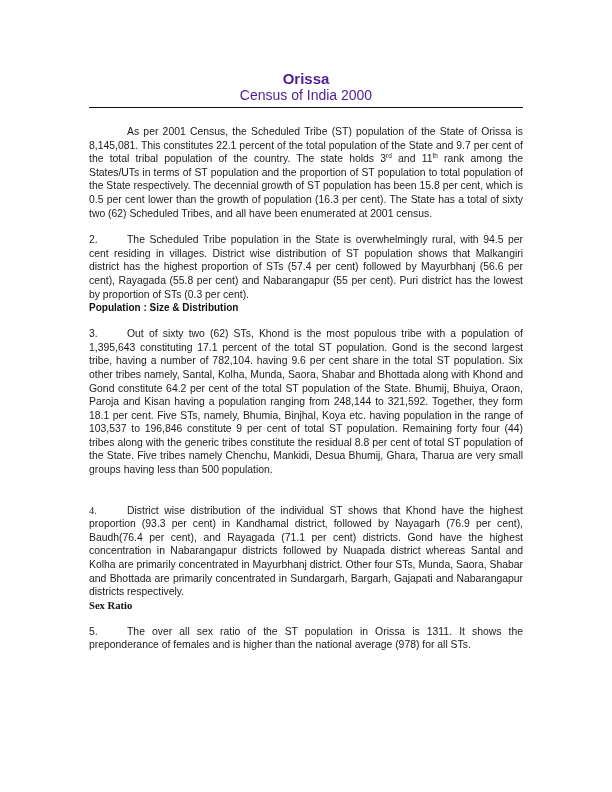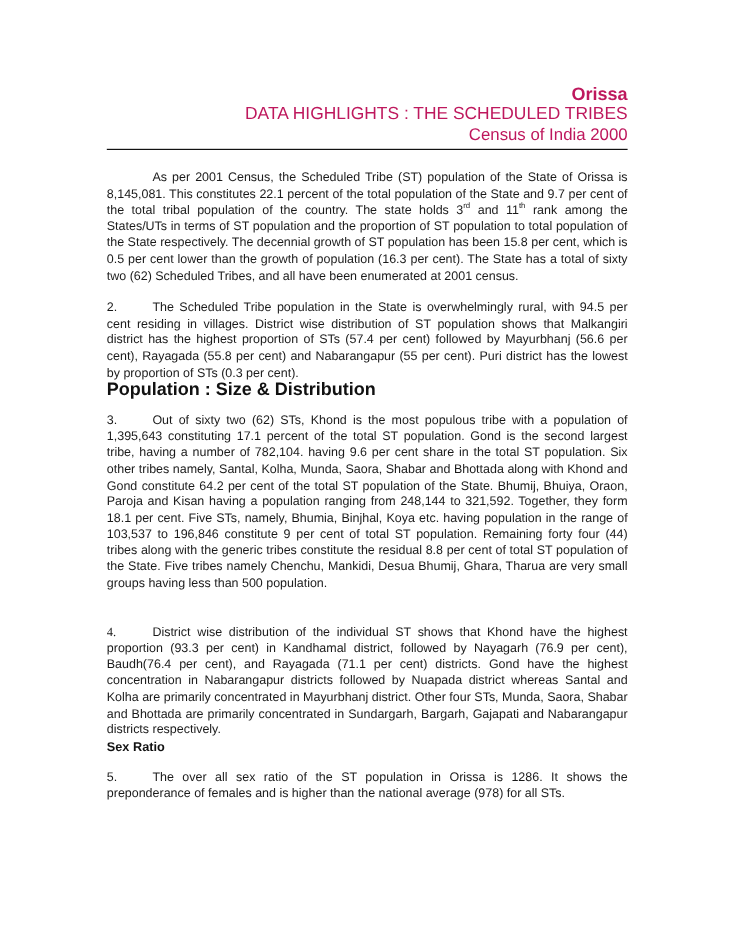--- a/index.html
+++ b/index.html
@@ -85,7 +85,7 @@
 
 <div class="page">
 
-  <div class="header" style="color: #be185d; text-align: right;">
+  <div class="header" style="color: #4c1d95;">
     <div class="state">Orissa</div>
     <div class="subtitle">DATA HIGHLIGHTS : THE SCHEDULED TRIBES</div>
     <div class="census">Census of India 2000</div>

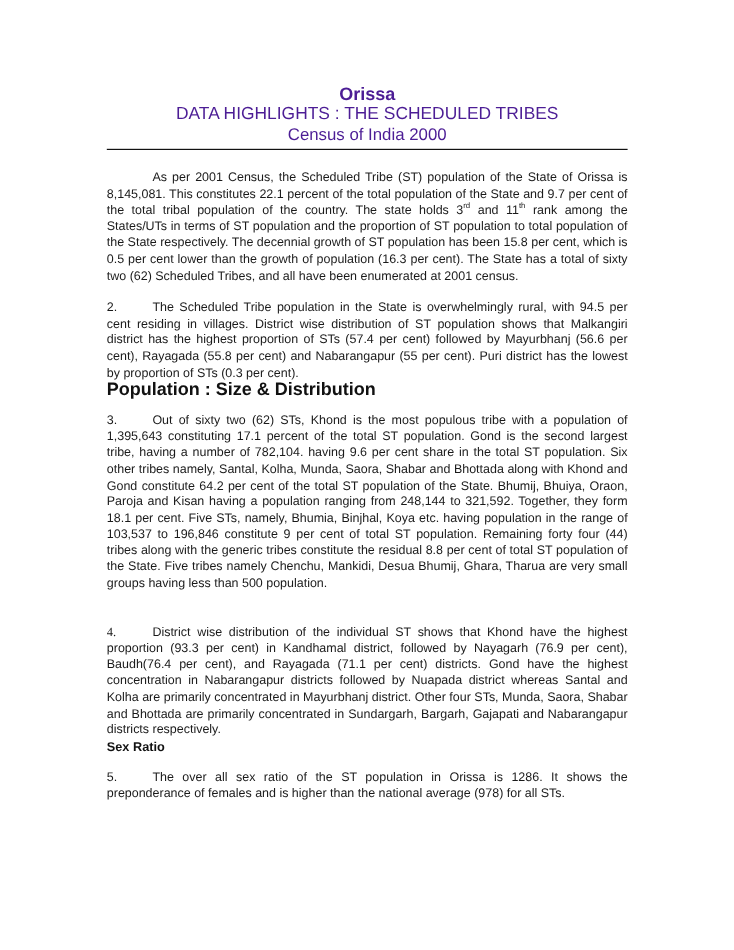--- a/index.html
+++ b/index.html
@@ -87,7 +87,6 @@
 
   <div class="header" style="color: #4c1d95;">
     <div class="state">Orissa</div>
-    <div class="subtitle">DATA HIGHLIGHTS : THE SCHEDULED TRIBES</div>
     <div class="census">Census of India 2000</div>
   </div>
   <hr class="rule">

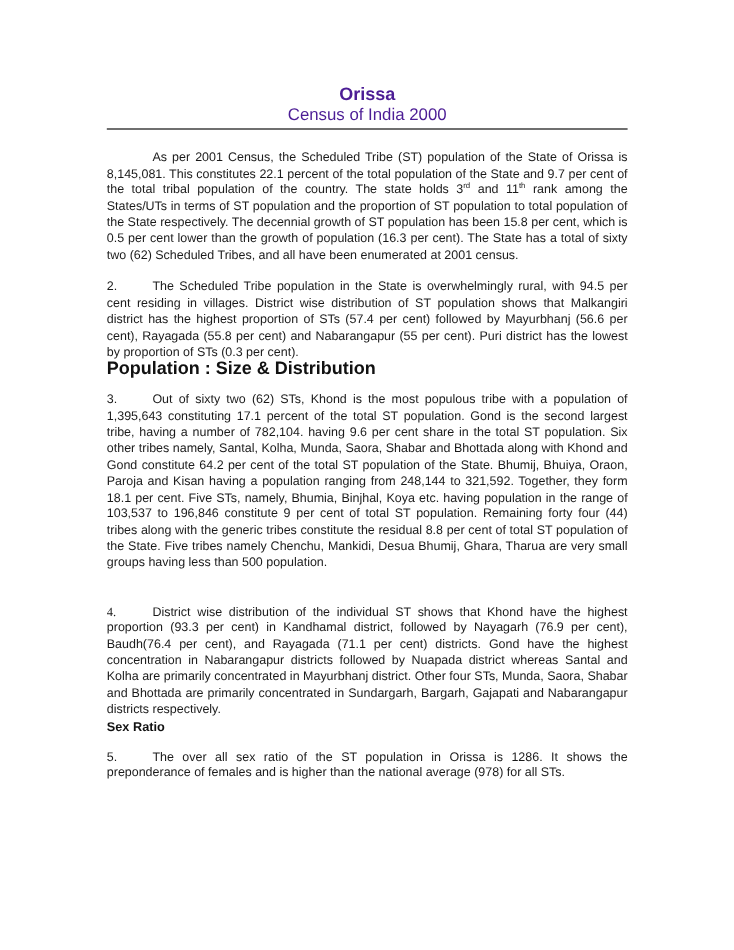--- a/index.html
+++ b/index.html
@@ -70,7 +70,7 @@
     .p5 { margin-top: 12px !important; }
     .p6 { margin-top: 13px !important; }
     h2.section {
-      font-size: 15px;
+      font-size: 10px;
       font-weight: bold;
       margin: 0;
       line-height: 14px;

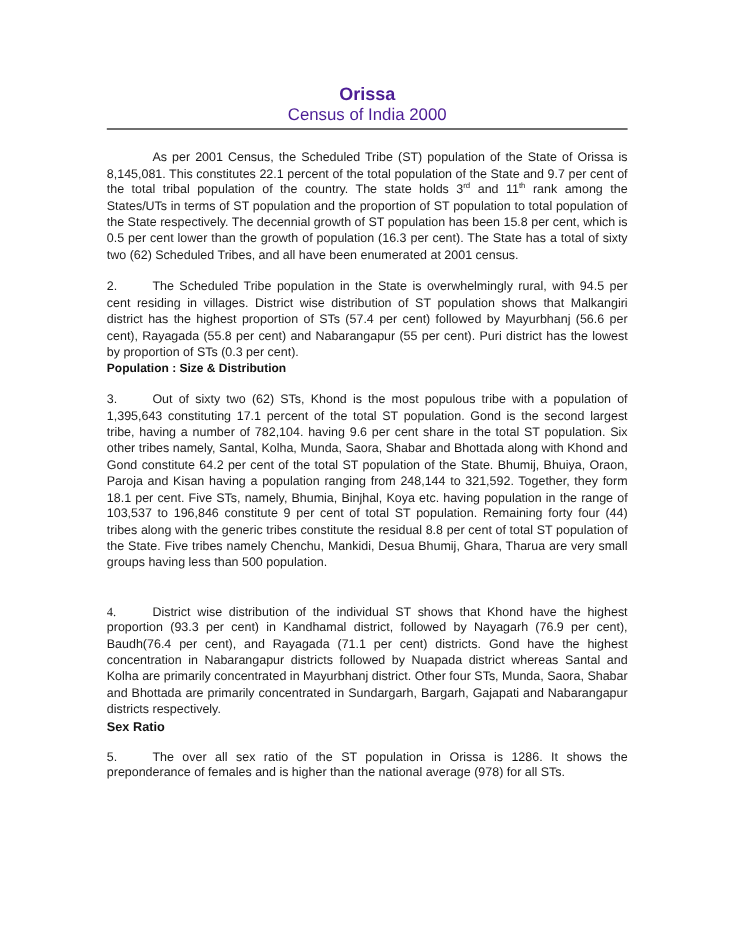--- a/index.html
+++ b/index.html
@@ -66,7 +66,7 @@
     .h-pop { margin-top: 12px; }
     .p3 { margin-top: 12px !important; }
     .p4 { margin-top: 27px !important; }
-    .h-sex { margin-top: 13px; }
+    .h-sex { margin-top: 13px; font-family: Liberation Serif, serif; }
     .p5 { margin-top: 12px !important; }
     .p6 { margin-top: 13px !important; }
     h2.section {

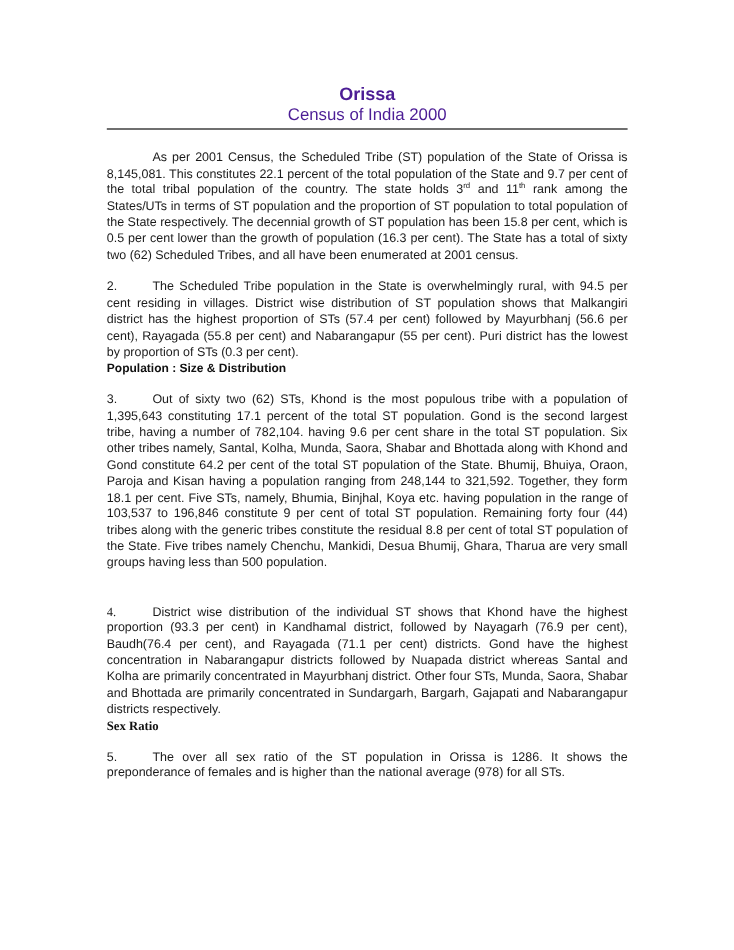--- a/index.html
+++ b/index.html
@@ -103,7 +103,7 @@
 
   <h2 class="section small h-sex">Sex  Ratio</h2>
 
-  <p class="para p5"><span class="num">5.</span><span>The over all sex ratio of the ST population in Orissa is 1286. It shows the preponderance of females and is higher than the national average (978) for  all STs.</span></p>
+  <p class="para p5"><span class="num">5.</span><span>The over all sex ratio of the ST population in Orissa is 1311. It shows the preponderance of females and is higher than the national average (978) for  all STs.</span></p>
 
 
 </div>

